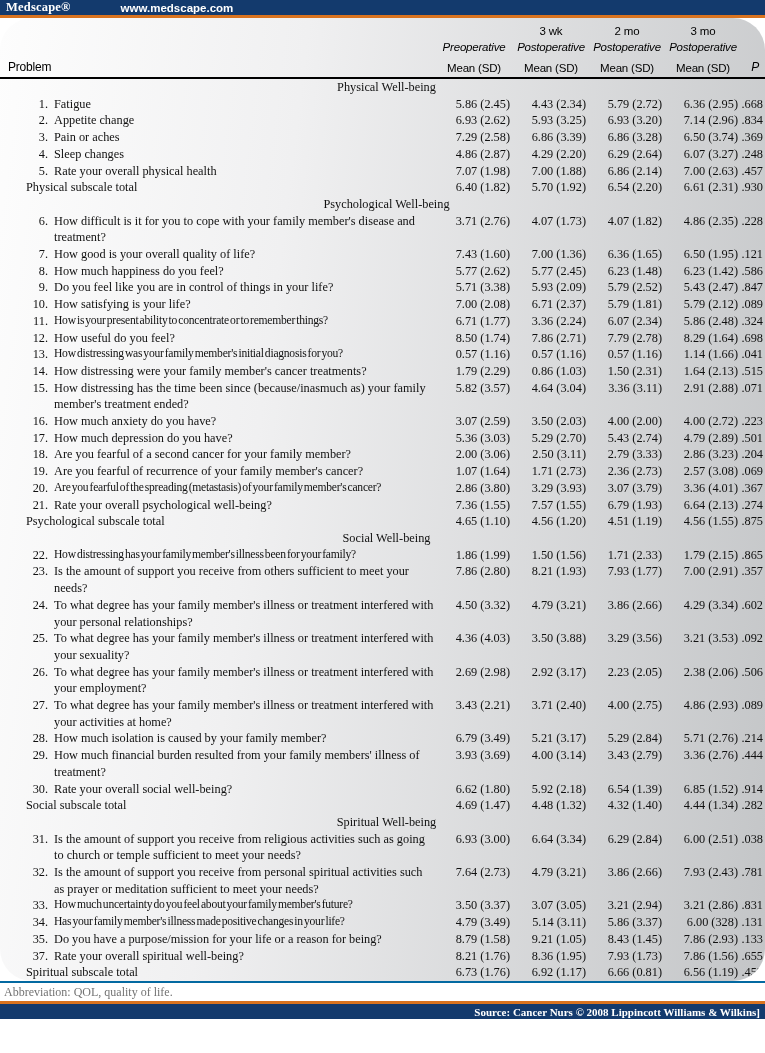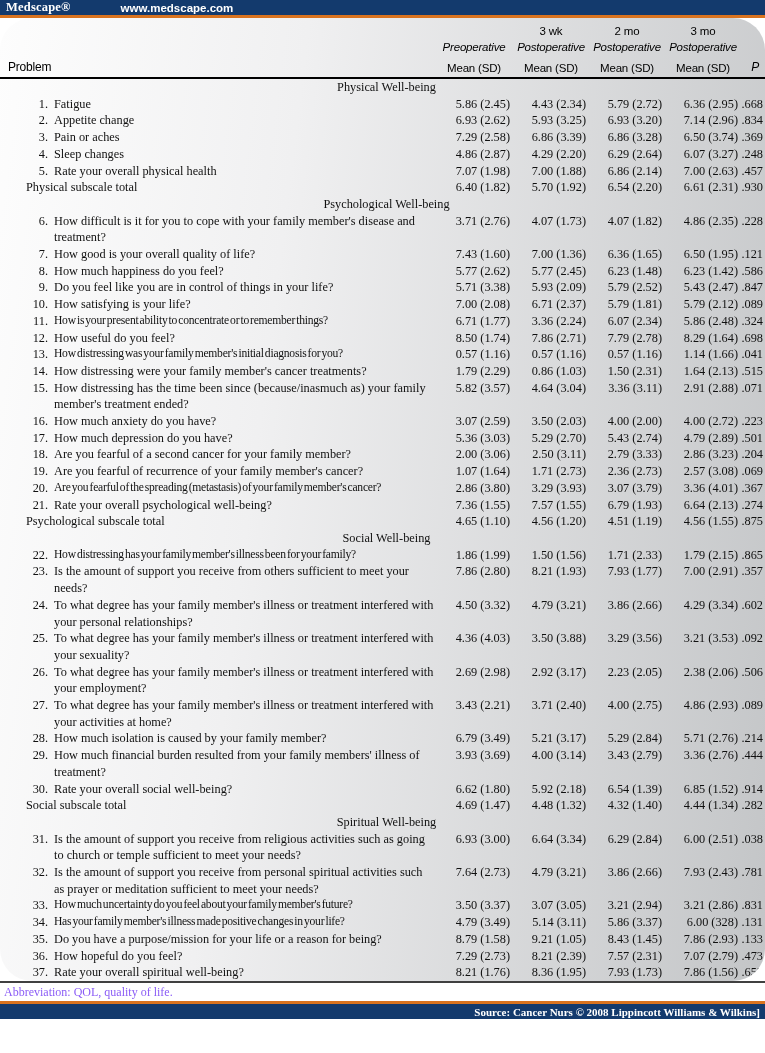--- a/index.html
+++ b/index.html
@@ -615,19 +615,6 @@
           <tr>
             <td class="c-problem">
               <div class="q-row">
-                <span class="q-num">36.</span>
-                <span class="q-text">How hopeful do you feel?</span>
-              </div>
-            </td>
-            <td class="c-val">7.29 (2.73)</td>
-            <td class="c-val">8.21 (2.39)</td>
-            <td class="c-val">7.57 (2.31)</td>
-            <td class="c-val">7.07 (2.79)</td>
-            <td class="c-p">.473</td>
-          </tr>
-          <tr>
-            <td class="c-problem">
-              <div class="q-row">
                 <span class="q-num">37.</span>
                 <span class="q-text">Rate your overall spiritual well-being?</span>
               </div>

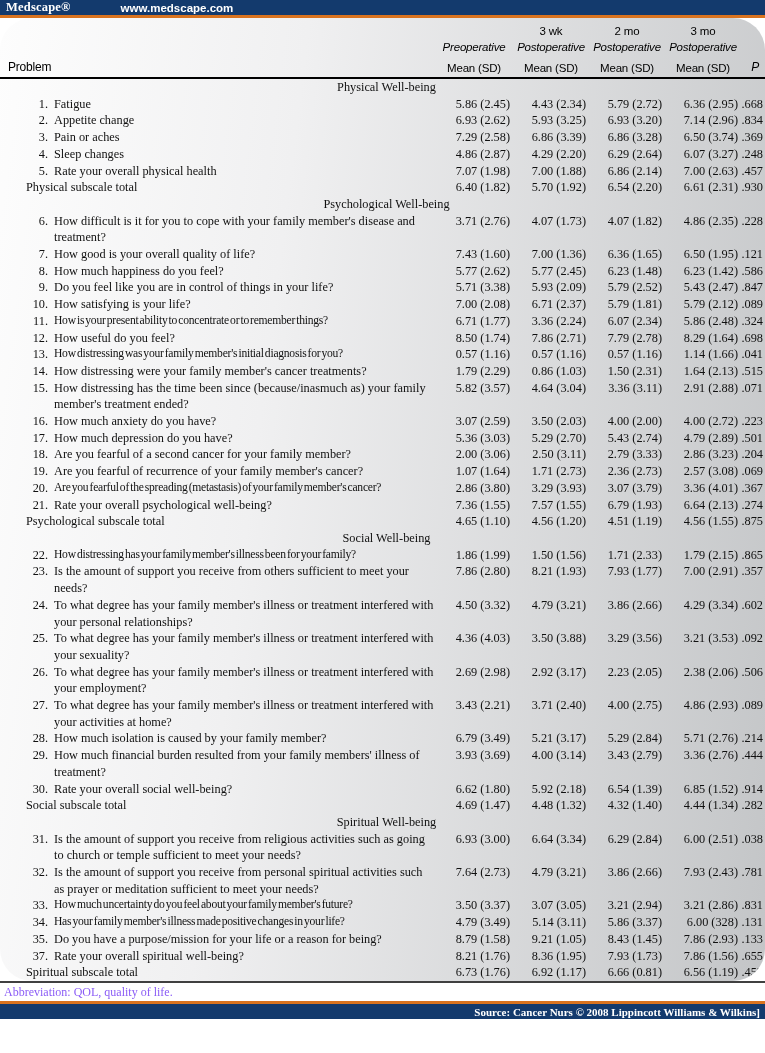--- a/index.html
+++ b/index.html
@@ -60,8 +60,8 @@
   }
   
   .footnote-strip{
-    flex:0 0 20px;height:20px;background:#fff;border-top:2px solid #404040;
-    font-family:"Liberation Serif",serif;font-size:12px;color:#8b5cf6;
+    flex:0 0 20px;height:20px;background:#fff;border-top:2px solid #0369a1;
+    font-family:"Liberation Serif",serif;font-size:12px;color:#737373;
     padding:2px 0 0 4px;box-sizing:border-box;
   }
   .bottombar{

